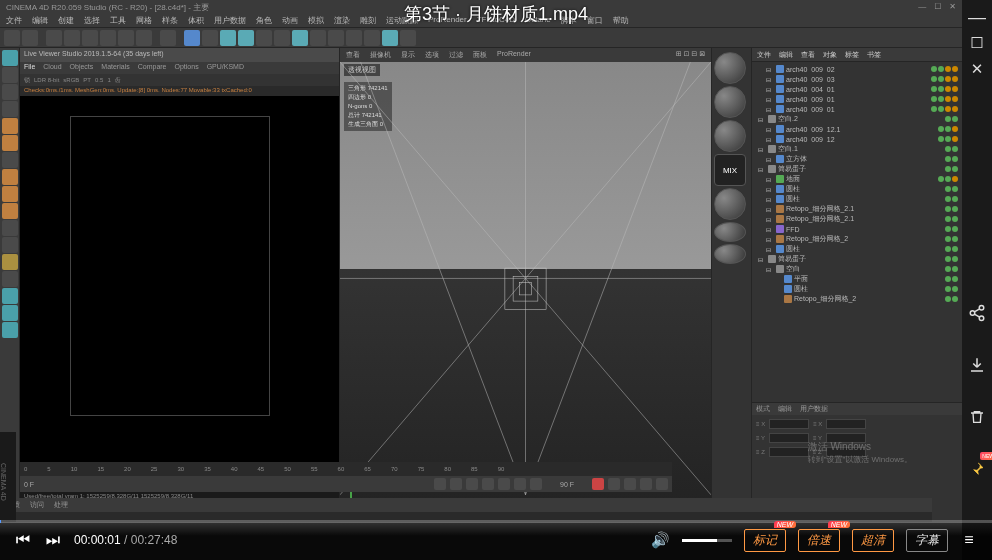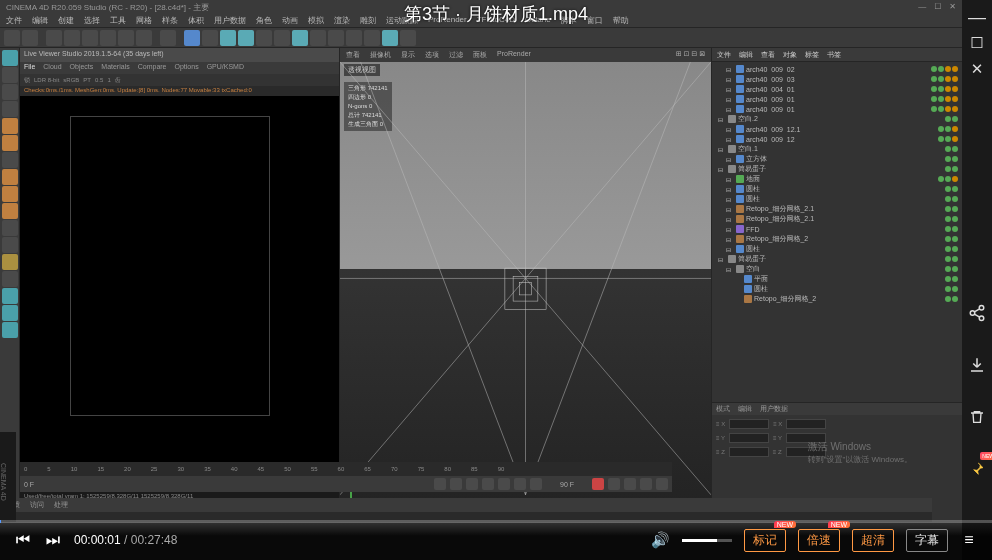--- a/index.html
+++ b/index.html
@@ -314,6 +314,15 @@
     </div>
 
     <div class="right-panels">
+      <div class="material-strip">
+        <div class="mat-ball"></div>
+        <div class="mat-ball"></div>
+        <div class="mat-ball"></div>
+        <div class="mat-ball mix">MIX</div>
+        <div class="mat-ball"></div>
+        <div class="mat-ball small"></div>
+        <div class="mat-ball small"></div>
+      </div>
       <div class="object-panel">
         <div class="obj-toolbar" id="obj-toolbar">
             <span style="font-size: 7px; padding: 0px 3px;">文件</span>

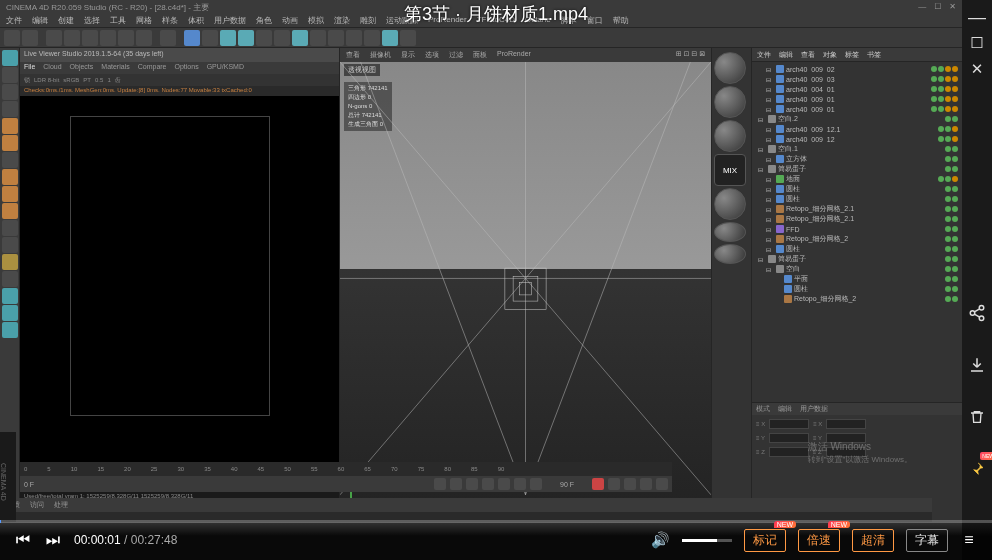--- a/index.html
+++ b/index.html
@@ -126,7 +126,7 @@
 .vol-icon { color: #fff; font-size: 15px; cursor: pointer; }
 .vol-slider { width: 50px; height: 3px; background: rgba(255,255,255,0.3); position: relative; }
 .vol-slider::after { content: ""; position: absolute; left: 0; top: 0; width: 70%; height: 100%; background: #fff; }
-.player-tag { padding: 2px 8px; border: 1px solid; border-radius: 2px; font-size: 12px; cursor: pointer; position: relative; }
+.player-tag { padding: 2px 8px; border: 1px solid; border-radius: 2px; font-size: 12px; cursor: pointer; position: relative; font-style: italic; }
 .player-tag.orange { color: #ff9944; border-color: #ff9944; }
 .player-tag.white { color: #eee; border-color: #888; }
 .player-tag .new-badge { position: absolute; top: -9px; right: -11px; font-size: 7px; background: linear-gradient(135deg,#ff3355,#ff7733); color: #fff; padding: 0px 3px; border-radius: 3px 3px 3px 0; }

